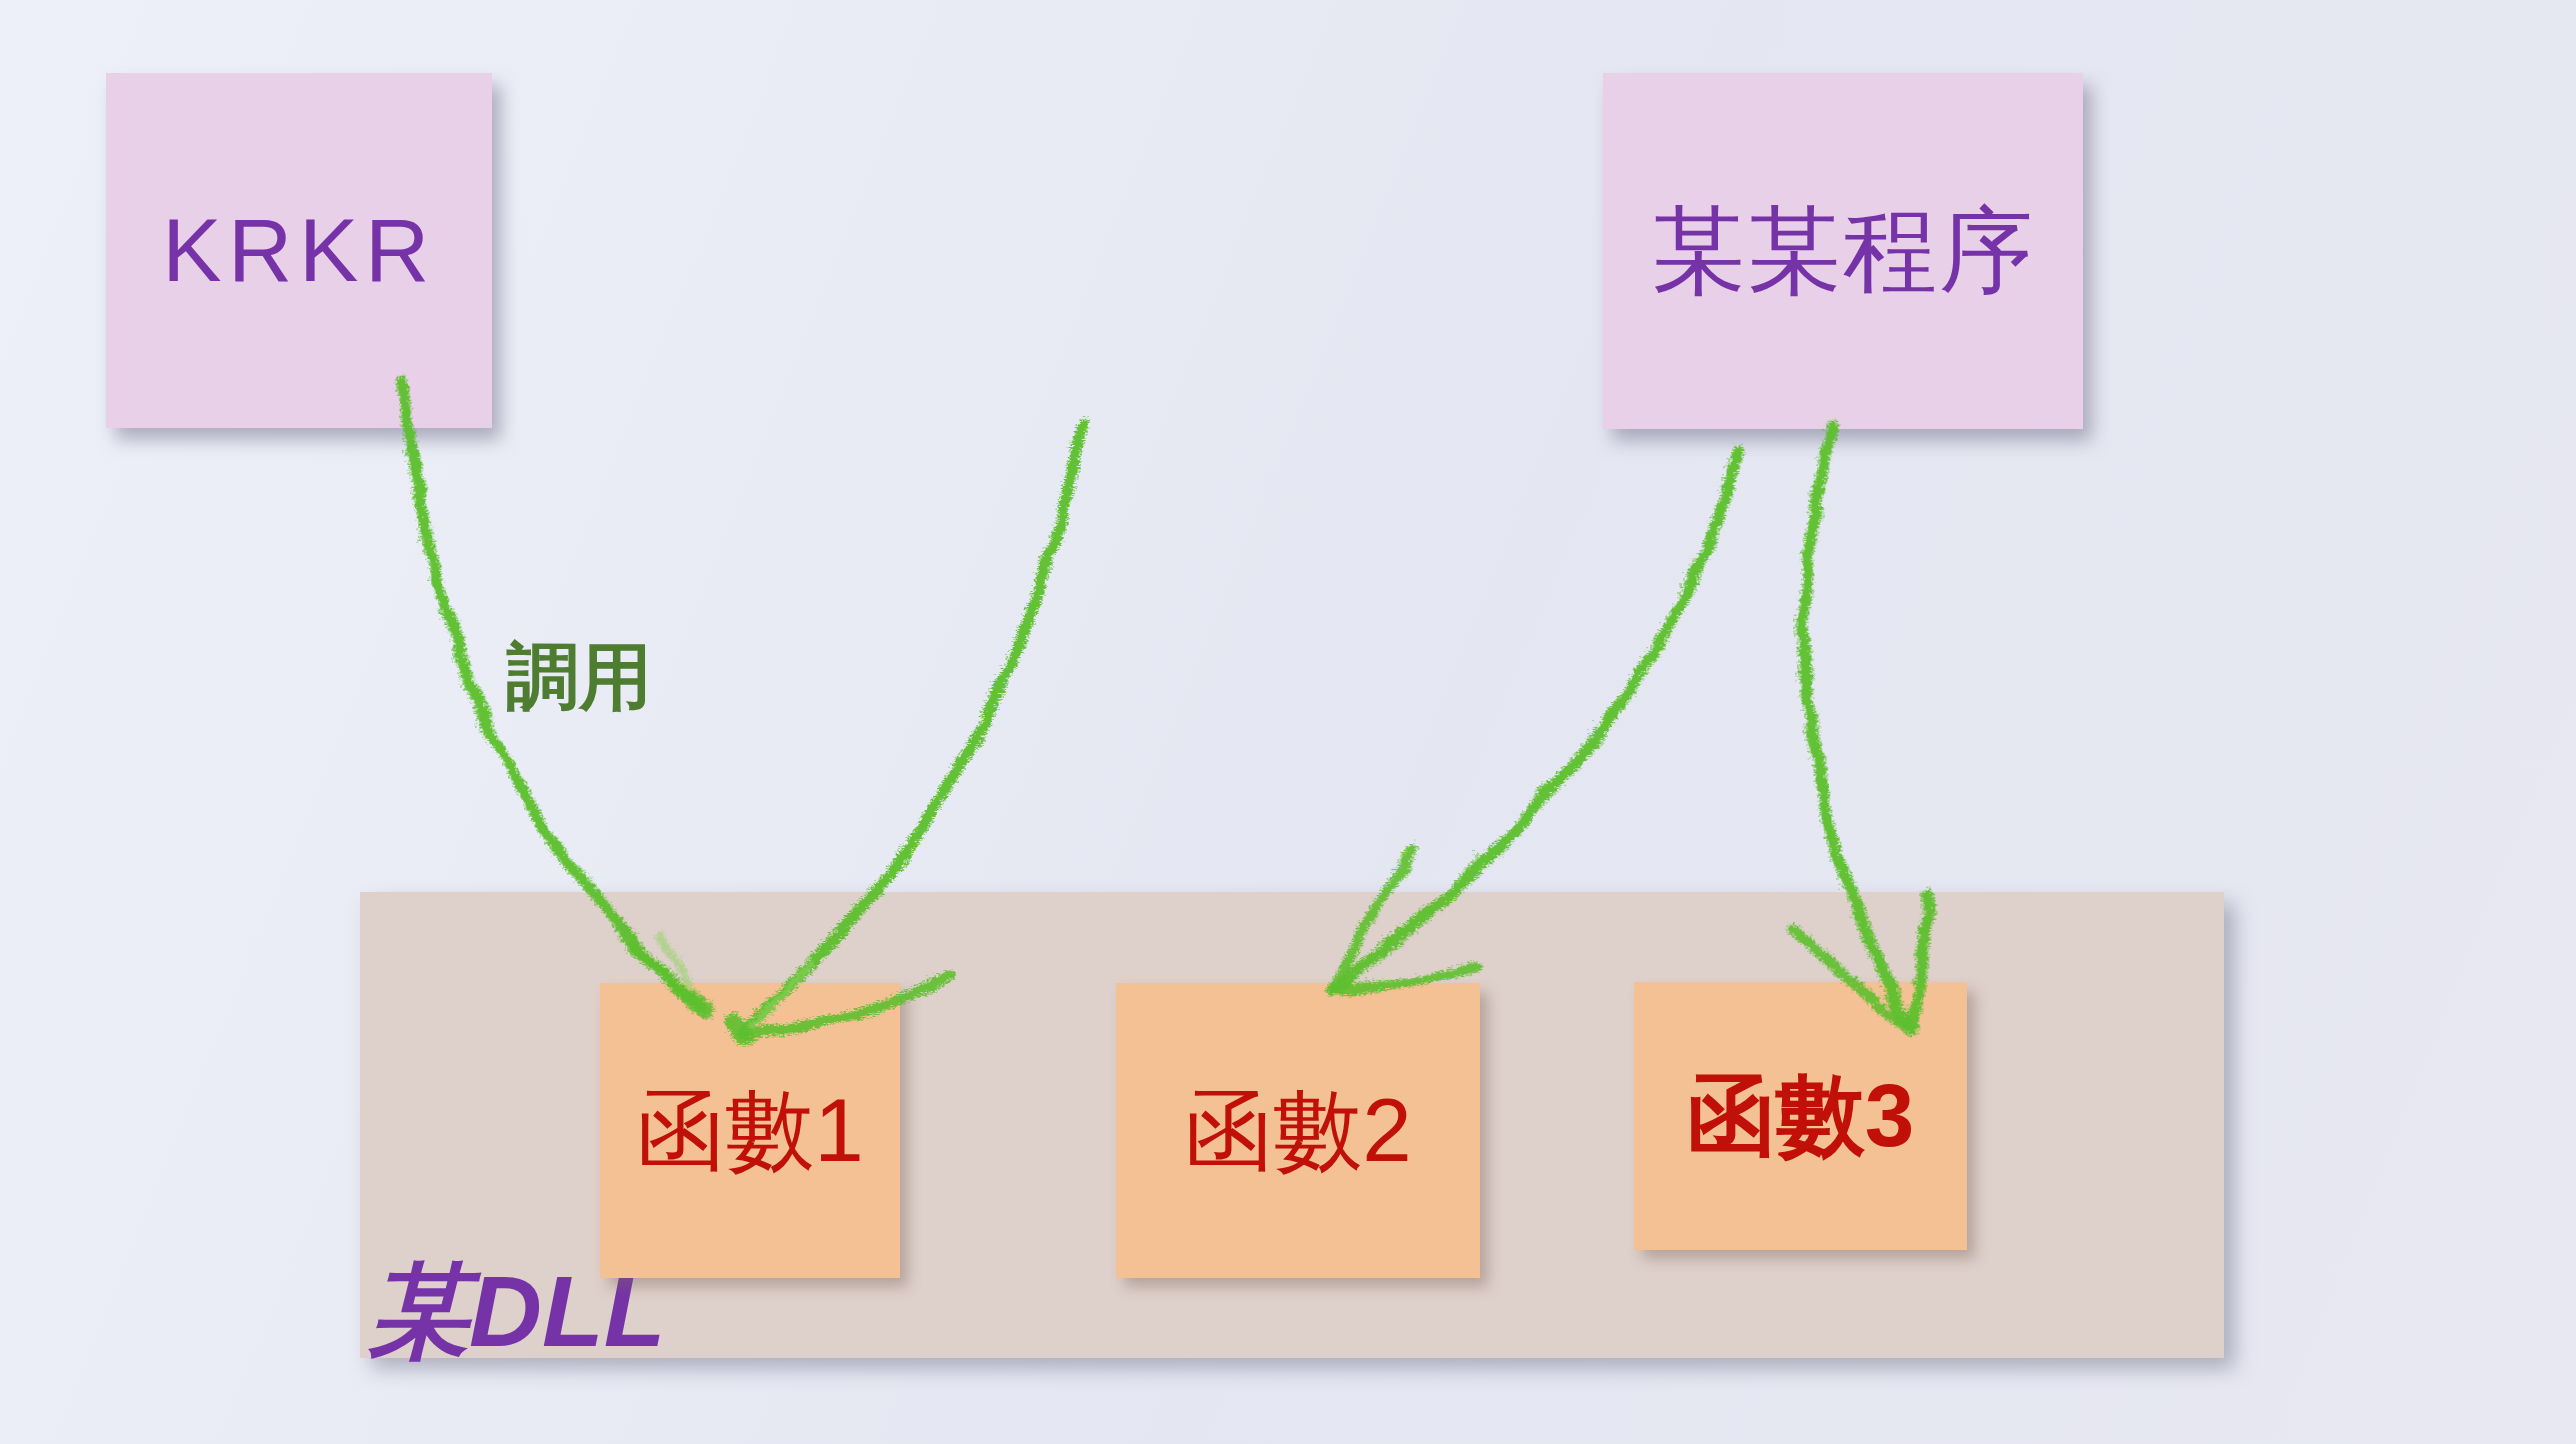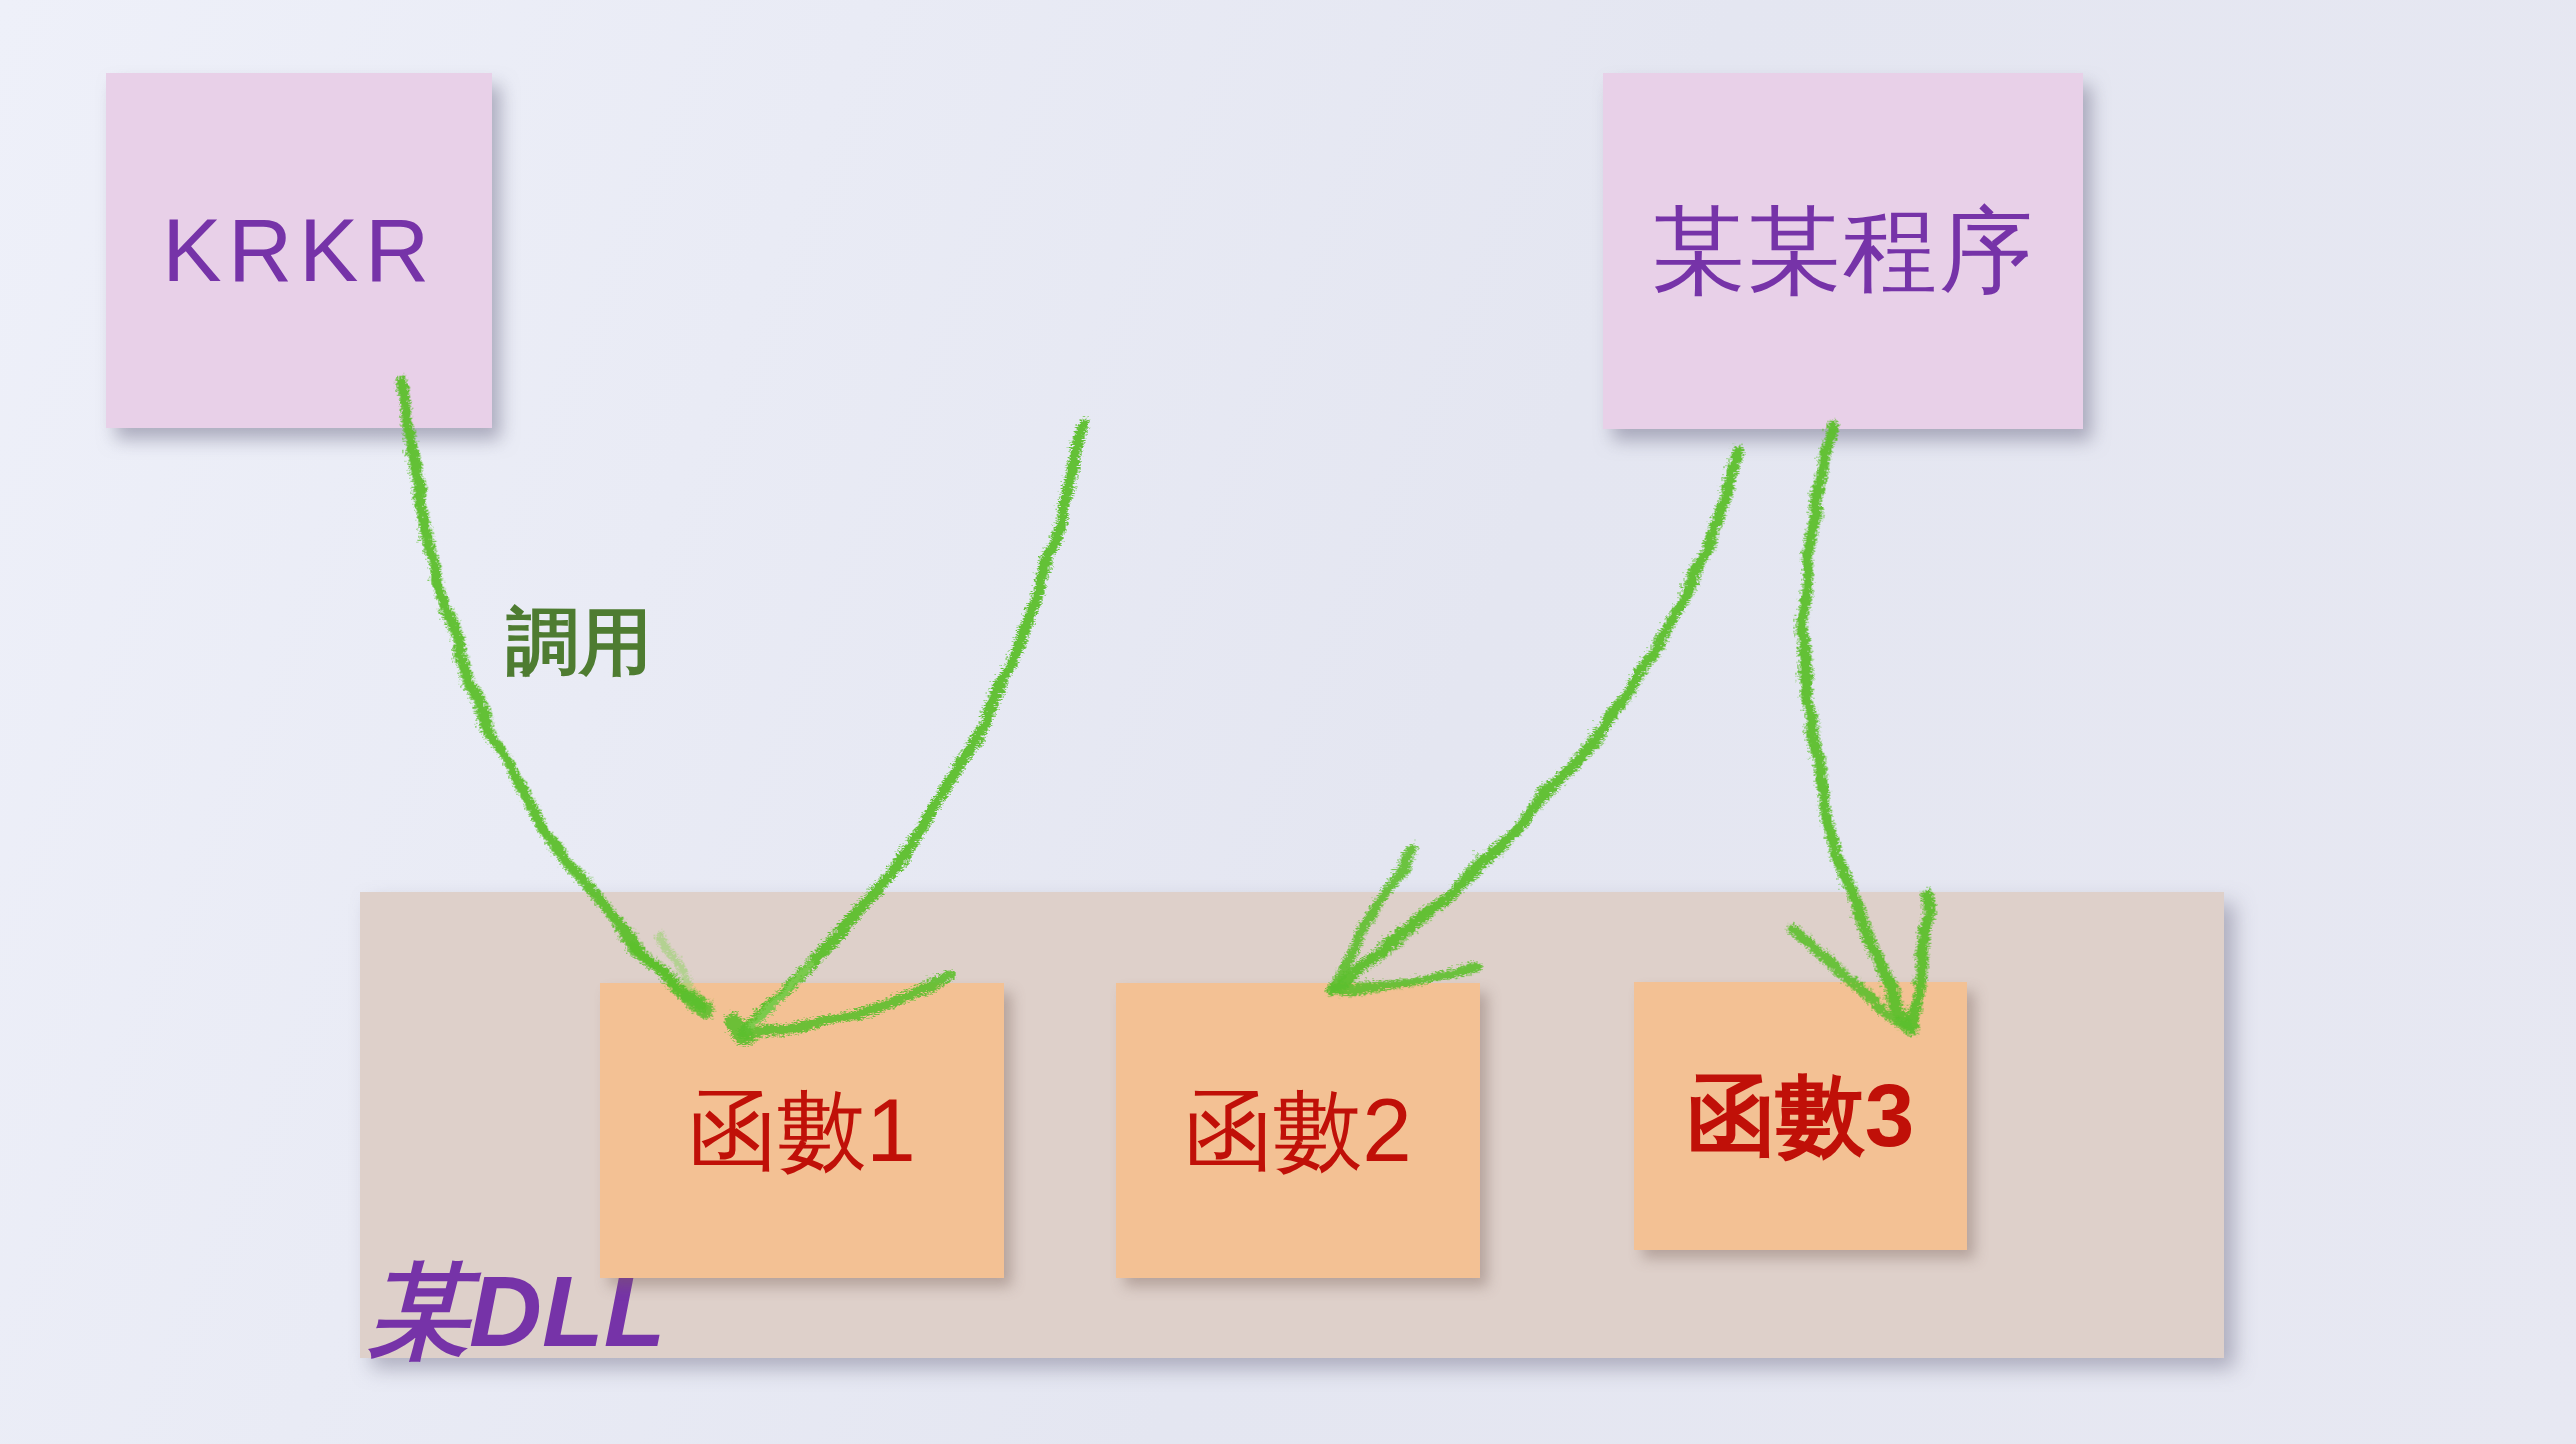--- a/index.html
+++ b/index.html
@@ -35,7 +35,7 @@
 
   #call-label {
     position: absolute;
-    left: 506px; top: 594px;
+    left: 506px; top: 629px;
     color: var(--call-label-green, #4e7c31);
     font-size: 73px;
     font-weight: bold;

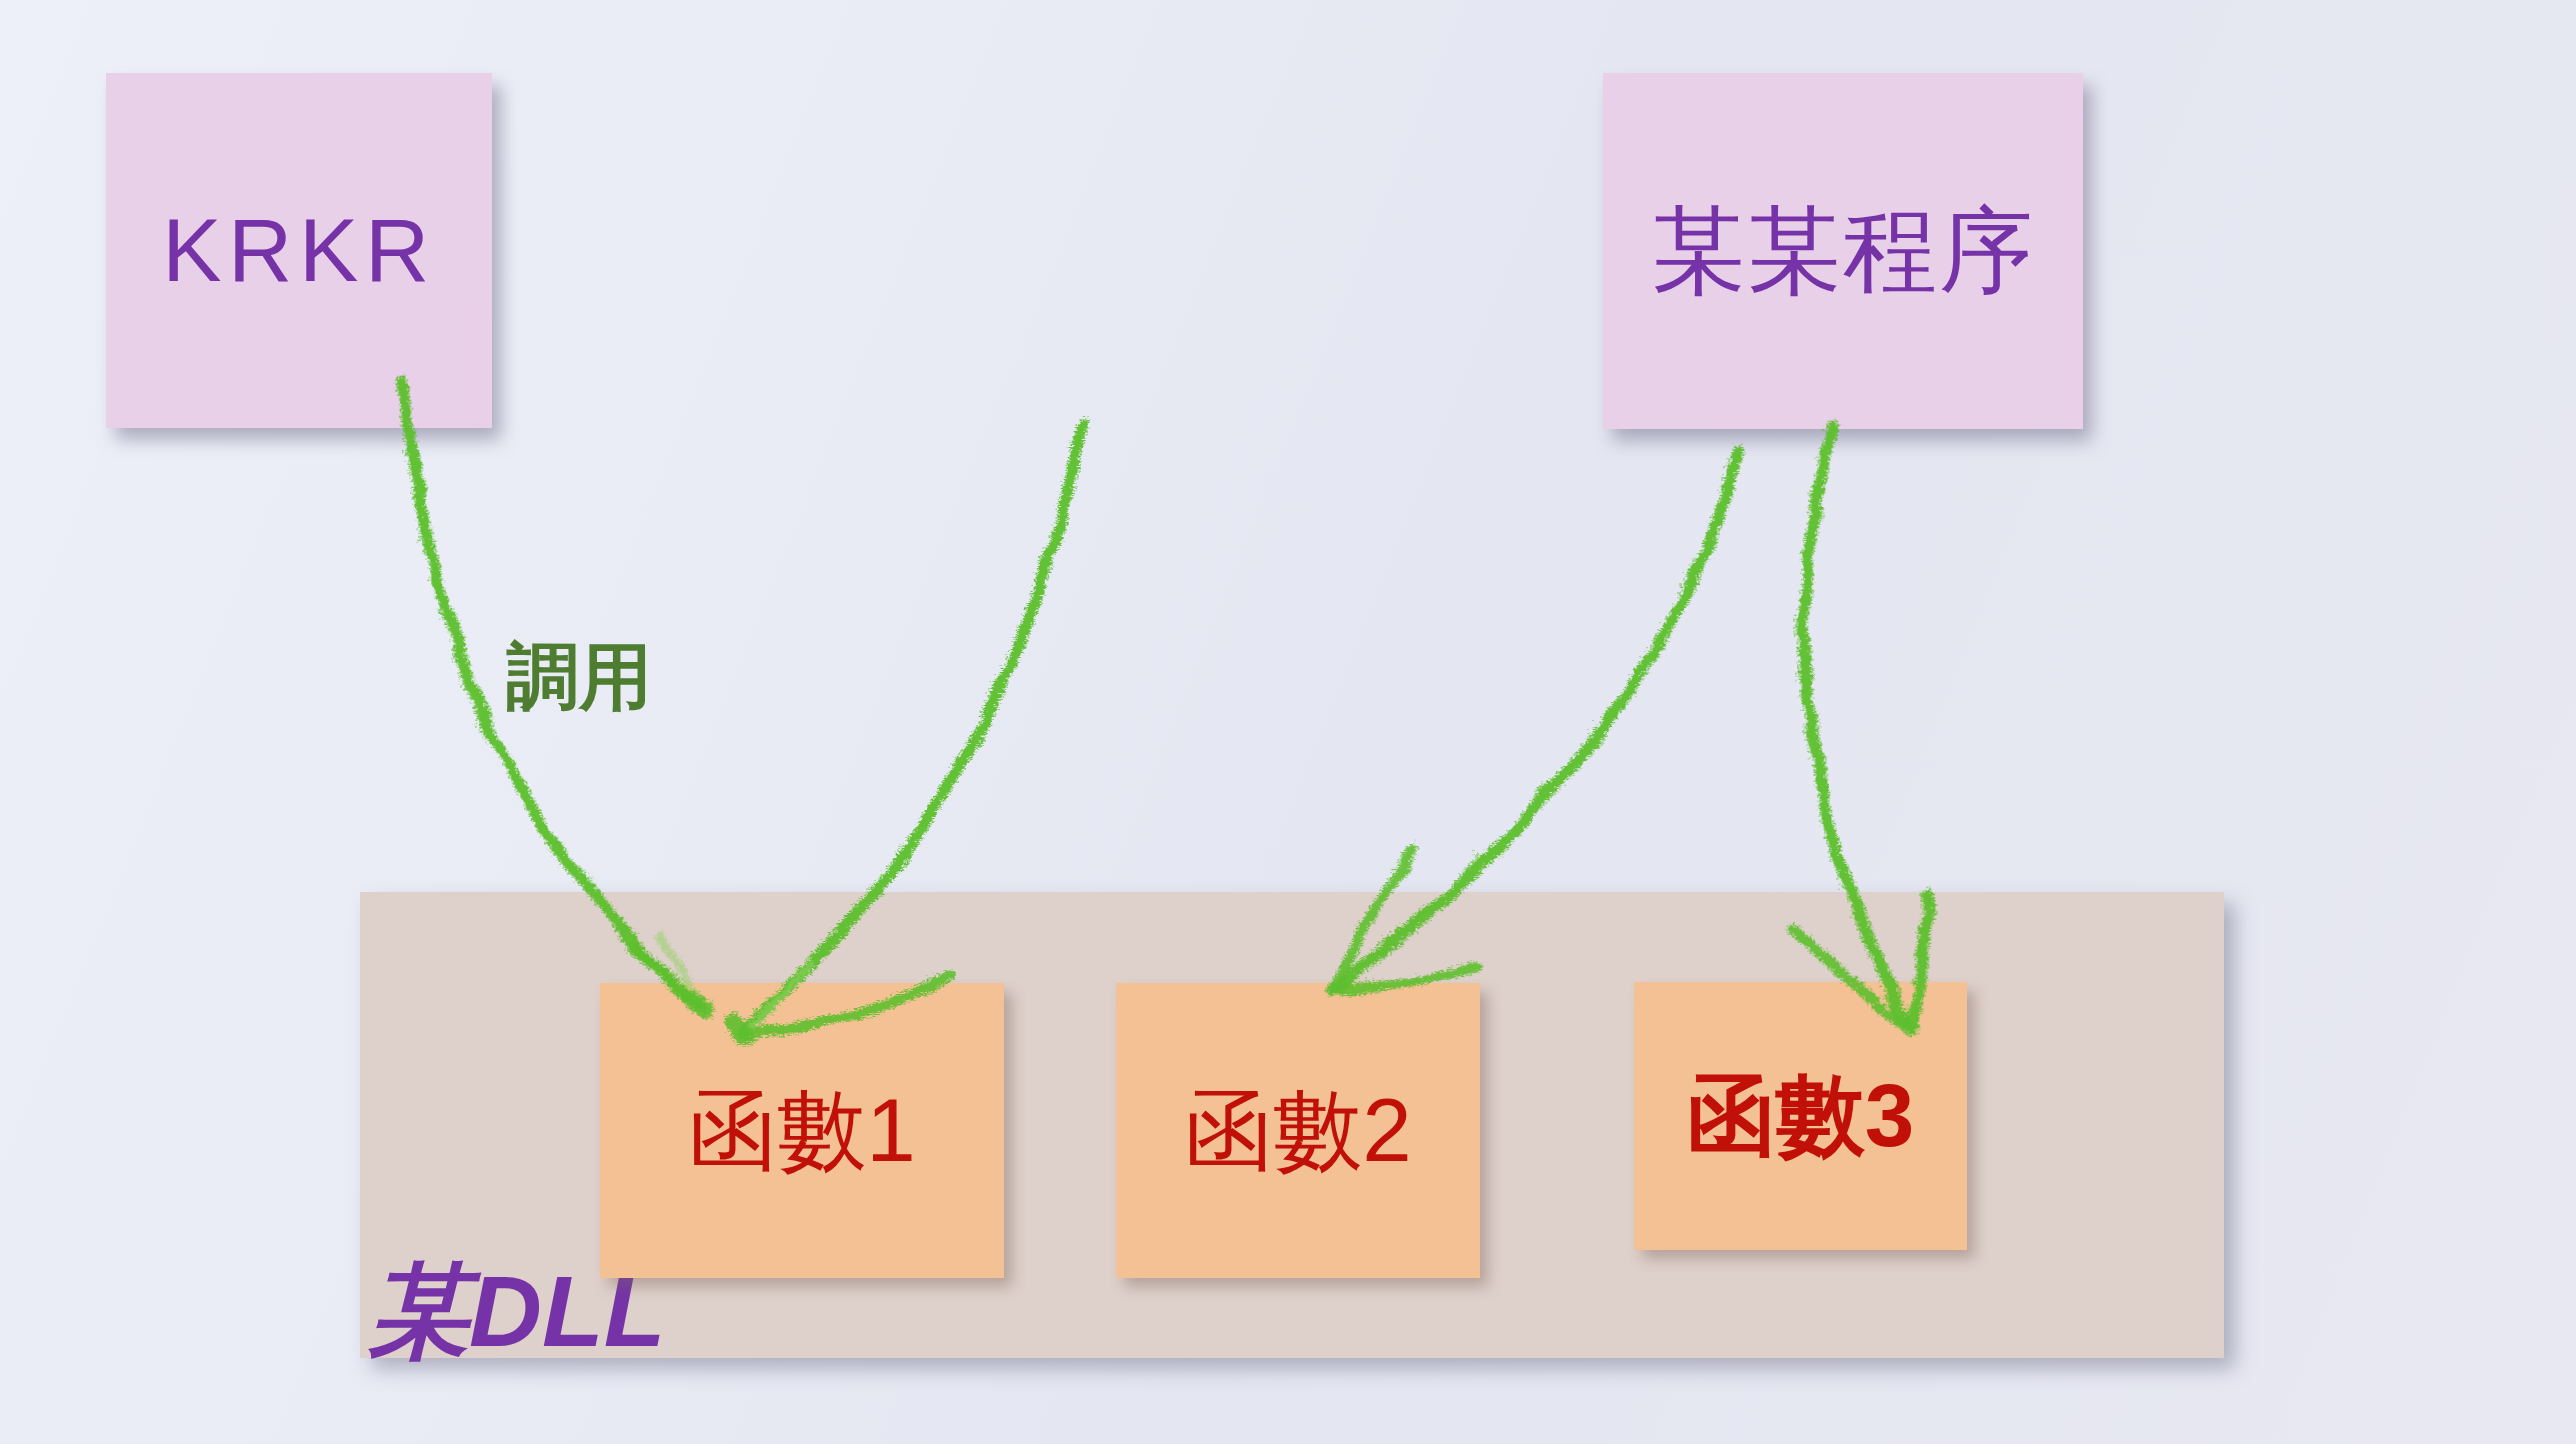--- a/index.html
+++ b/index.html
@@ -71,7 +71,7 @@
     font-size: 89px;
     white-space: nowrap;
   }
-  #fn1 { left: 600px;  top: 983px; width: 404px; height: 295px; }
+  #fn1 { left: 600px;  top: 983px; width: 300px; height: 295px; }
   #fn2 { left: 1116px; top: 983px; width: 364px; height: 295px; }
   #fn3 { left: 1634px; top: 982px; width: 333px; height: 268px; font-weight: bold; }
 

